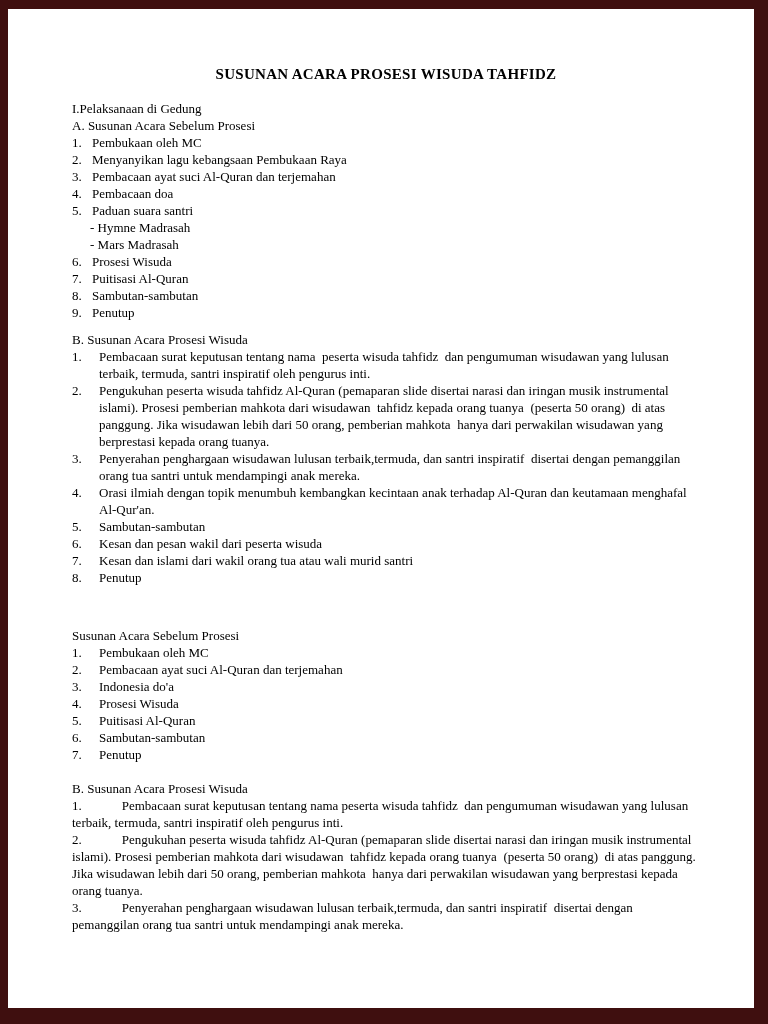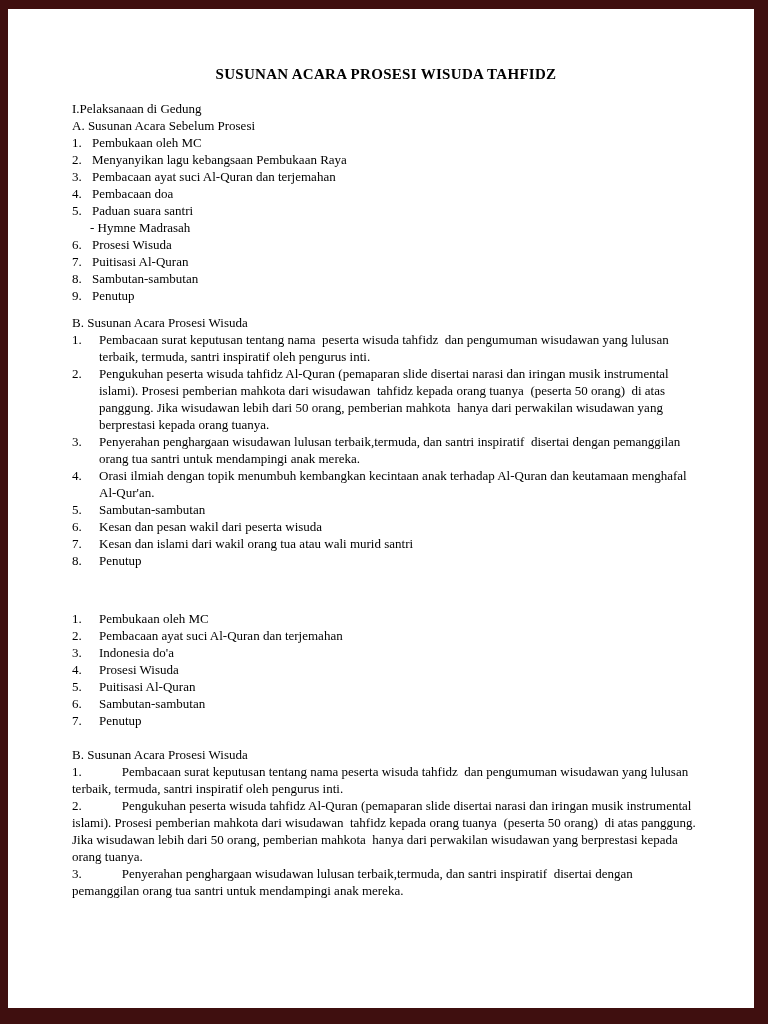--- a/index.html
+++ b/index.html
@@ -63,6 +63,7 @@
         <div class="blk li"><span class="num">4.</span><span class="txt">Pembacaan doa</span></div>
         <div class="blk li"><span class="num">5.</span><span class="txt">Paduan suara santri</span></div>
         <div class="blk sub">- Hymne Madrasah</div>
+        <div class="blk sub">- Mars Madrasah</div>
         <div class="blk li"><span class="num">6.</span><span class="txt">Prosesi Wisuda</span></div>
         <div class="blk li"><span class="num">7.</span><span class="txt">Puitisasi Al-Quran</span></div>
         <div class="blk li"><span class="num">8.</span><span class="txt">Sambutan-sambutan</span></div>

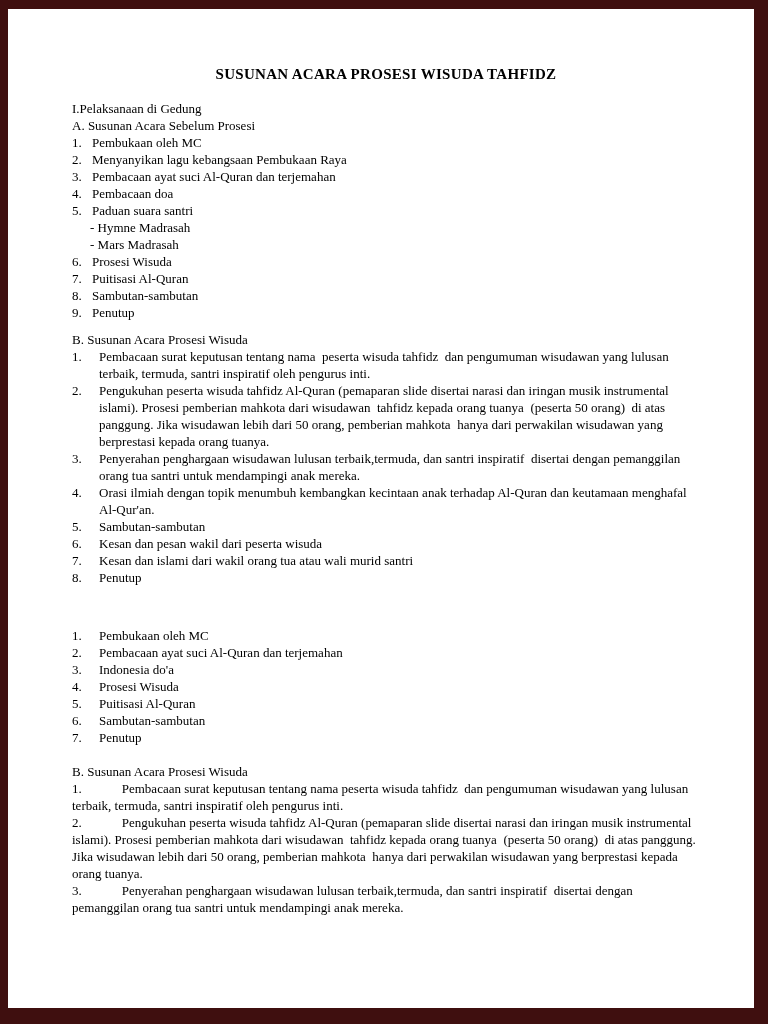--- a/index.html
+++ b/index.html
@@ -79,6 +79,7 @@
         <div class="blk li-wrap"><span class="num">7.</span><span class="txt">Kesan dan islami dari wakil orang tua atau wali murid santri</span></div>
         <div class="blk li-wrap"><span class="num">8.</span><span class="txt">Penutup</span></div>
         <div class="spacer" style="height: 40.8px;"></div>
+        <div class="blk bold">Susunan Acara Sebelum Prosesi</div>
         <div class="blk li-wrap"><span class="num">1.</span><span class="txt">Pembukaan oleh MC</span></div>
         <div class="blk li-wrap"><span class="num">2.</span><span class="txt">Pembacaan ayat suci Al-Quran dan terjemahan</span></div>
         <div class="blk li-wrap"><span class="num">3.</span><span class="txt">Indonesia do'a</span></div>

